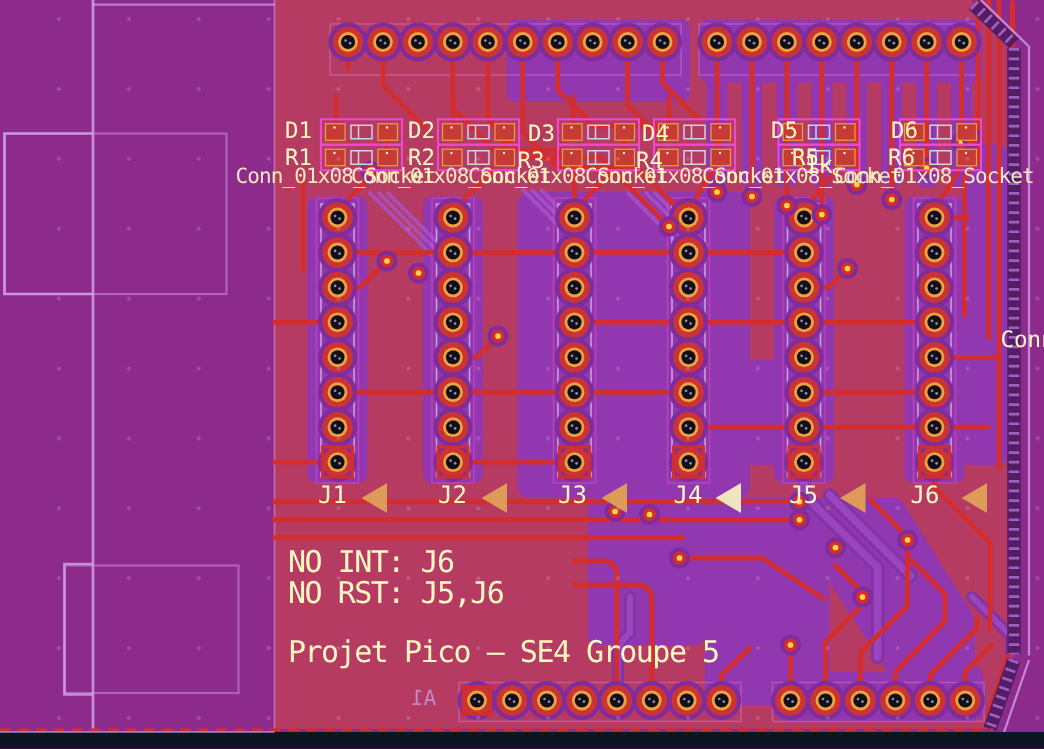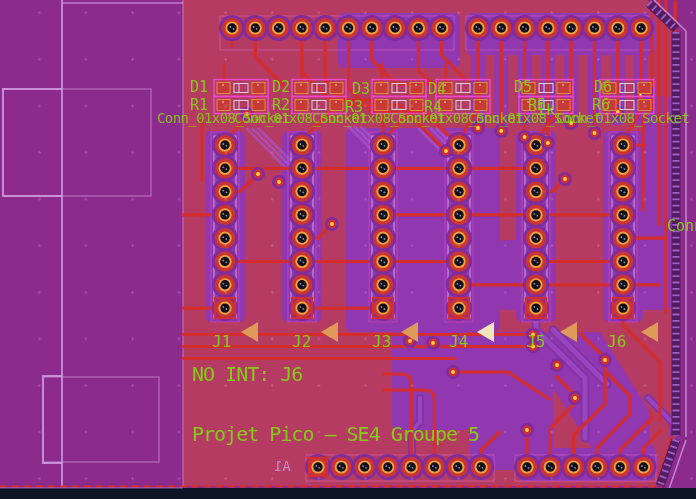--- a/index.html
+++ b/index.html
@@ -6,7 +6,7 @@
   #stage{position:relative;width:696px;height:499px;overflow:hidden;
          font-family:"DejaVu Sans Mono","Liberation Mono",monospace;background:#8d2b8d;}
   #pcb-svg{position:absolute;left:0;top:0;}
-  .silk{position:absolute;color:#84cc16;white-space:pre;line-height:1;pointer-events:none;}
+  .silk{position:absolute;color:#fef9c3;white-space:pre;line-height:1;pointer-events:none;}
   .conn{font-size:14px;letter-spacing:-0.6px;top:111px;opacity:.92;}
   .ref{font-size:15px;}
   .jref{font-size:16px;top:322px;margin-top:12px;}

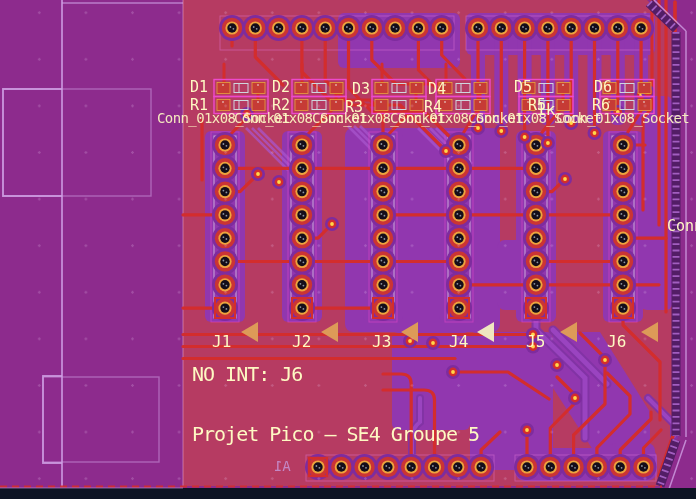--- a/index.html
+++ b/index.html
@@ -9,7 +9,7 @@
   .silk{position:absolute;color:#fef9c3;white-space:pre;line-height:1;pointer-events:none;}
   .conn{font-size:14px;letter-spacing:-0.6px;top:111px;opacity:.92;}
   .ref{font-size:15px;}
-  .jref{font-size:16px;top:322px;margin-top:12px;}
+  .jref{font-size:16px;top:322px;}
   .note{font-size:20px;left:192px;letter-spacing:-1px;}
   .lav{color:#c79ade;}
   #grid{position:absolute;left:0;top:0;width:696px;height:487px;pointer-events:none;opacity:.55;

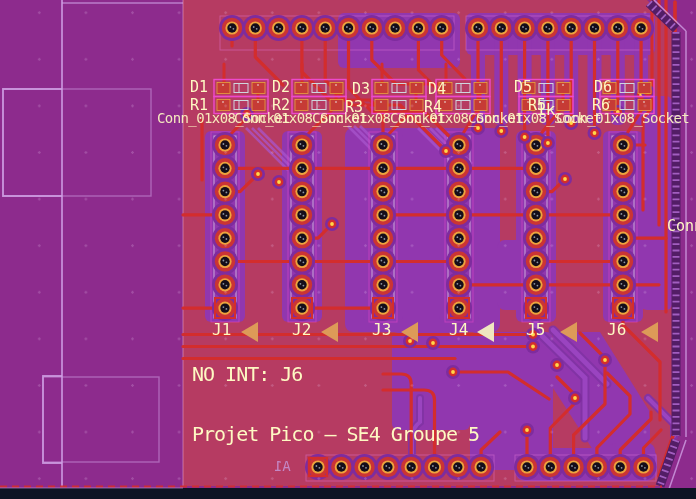--- a/index.html
+++ b/index.html
@@ -864,6 +864,7 @@
   <span class="silk jref" style="left:607px">J6</span>
 
   <span class="silk note" style="top:364px">NO INT: J6</span>
+  <span class="silk note" style="top:385px">NO RST: J5,J6</span>
   <span class="silk note" style="top:424px">Projet Pico – SE4 Groupe 5</span>
 
   <span class="silk" style="left:667px;top:219px;font-size:15px">Conn</span>

